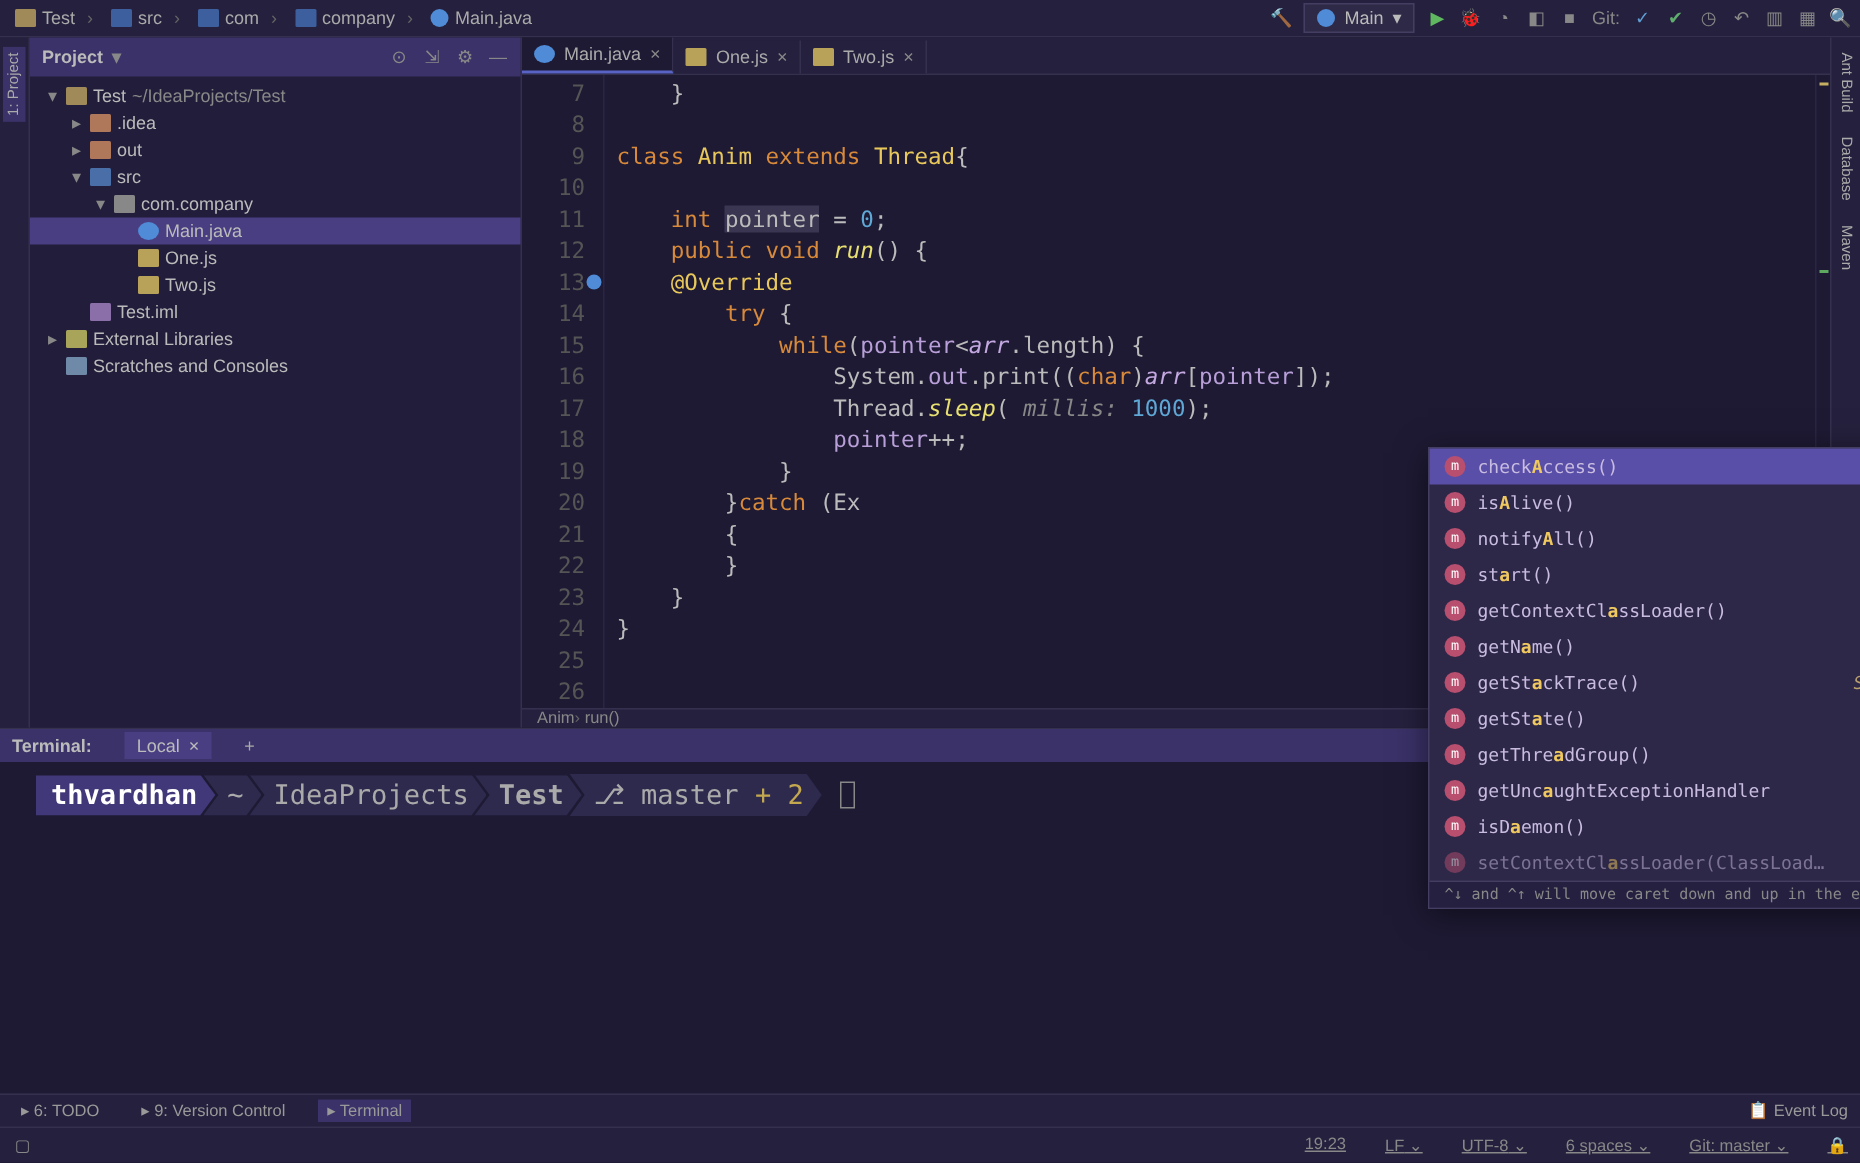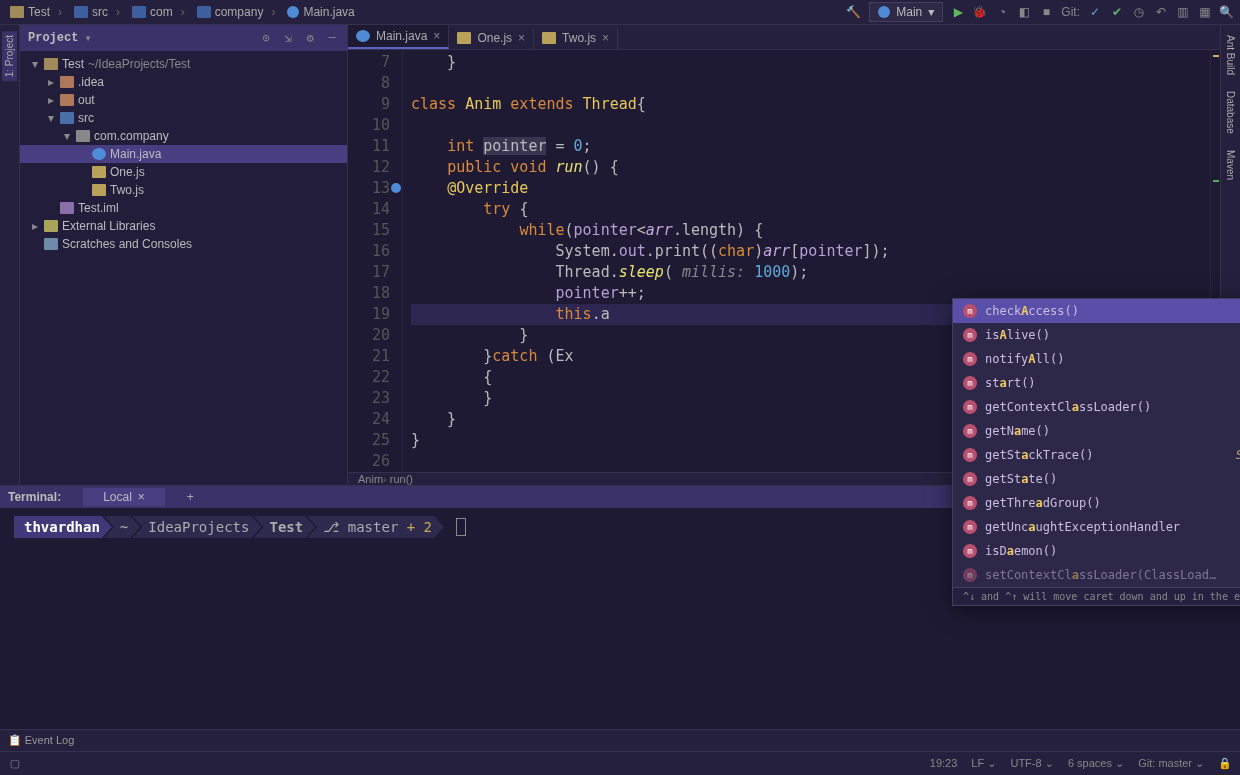--- a/index.html
+++ b/index.html
@@ -22,7 +22,7 @@
 .leftgut { width:20px; background:#25203d; border-right:1px solid #34304e; display:flex; flex-direction:column; align-items:center; padding-top:6px; }
 .vtab { writing-mode:vertical-rl; transform:rotate(180deg); font-size:10px; color:#aaa; padding:4px 2px; margin-bottom:4px; cursor:pointer; }
 .projpane { width:328px; background:#221d3a; border-right:1px solid #34304e; display:flex; flex-direction:column; }
-.projhdr { height:26px; background:#3a3268; display:flex; align-items:center; padding:0 8px; justify-content:space-between;font-family:Liberation Mono, monospace; }
+.projhdr { height:26px; background:#3a3268; display:flex; align-items:center; padding:0 8px; justify-content:space-between; }
 .projhdr-l { display:flex; align-items:center; gap:6px; font-weight:bold; }
 .projhdr-r { display:flex; gap:8px; color:#aaa; }
 .tree { padding:4px 0; }

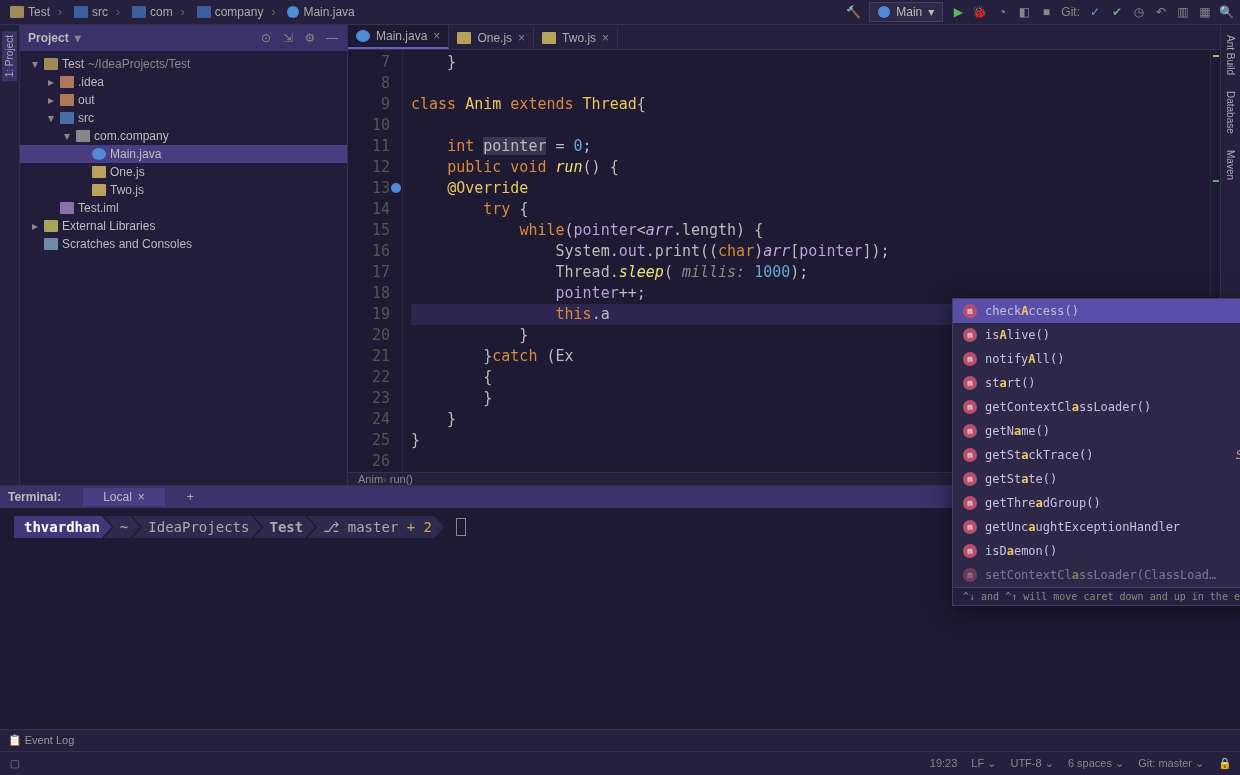--- a/index.html
+++ b/index.html
@@ -285,7 +285,6 @@
           <div class="cline"><span>                System.</span><span class="type">out</span><span>.print((</span><span class="kw">char</span><span>)</span><span class="arr">arr</span><span>[</span><span class="type">pointer</span><span>]);</span></div>
           <div class="cline"><span>                Thread.</span><span class="fn">sleep</span><span>( </span><span class="param">millis: </span><span class="num">1000</span><span>);</span></div>
           <div class="cline"><span>                </span><span class="type">pointer</span><span>++;</span></div>
-          <div class="cline hl"><span>                </span><span class="this">this</span><span>.a</span></div>
           <div class="cline"><span>            }</span></div>
           <div class="cline"><span>        }</span><span class="kw">catch </span><span>(Ex</span></div>
           <div class="cline"><span>        {</span></div>

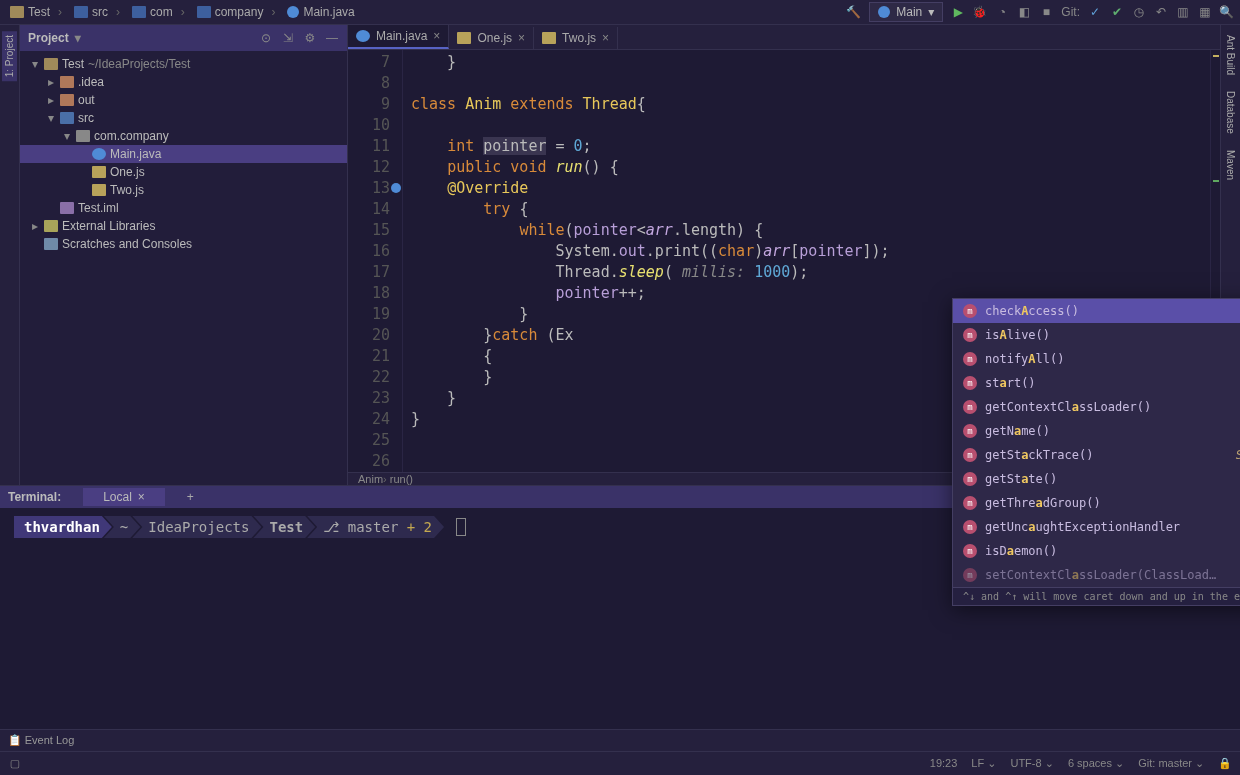--- a/index.html
+++ b/index.html
@@ -81,7 +81,7 @@
 .terminal { height:244px; background:#1e1a34; border-top:1px solid #34304e; display:flex; flex-direction:column; }
 .termhdr { height:22px; background:#3a3268; display:flex; align-items:center; justify-content:space-between; padding:0 8px; }
 .termhdr-l { display:flex; align-items:center; gap:22px; }
-.termtab { background:#4a3e82; padding:2px 20px; border-radius:0; display:flex; gap:6px;justify-content:space-between; }
+.termtab { background:#4a3e82; padding:2px 8px; border-radius:0; display:flex; gap:6px;justify-content:space-between; }
 .termbody { flex:1; padding:8px 14px; font-family:"Consolas",monospace; font-size:14px; }
 .prompt { display:flex; gap:2px; align-items:center; }
 .pseg { padding:3px 12px 3px 16px; position:relative; clip-path:polygon(0 0,calc(100% - 10px) 0,100% 50%,calc(100% - 10px) 100%,0 100%,10px 50%); margin-left:-10px; }

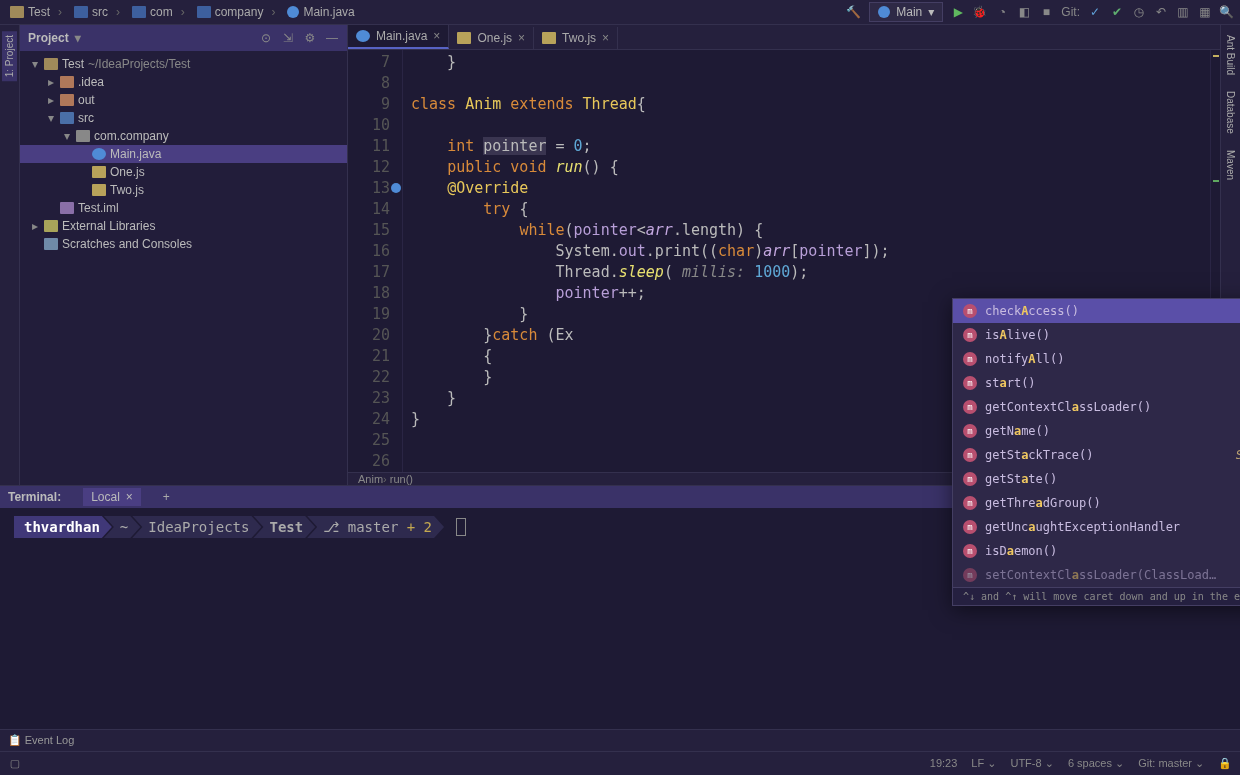--- a/index.html
+++ b/index.html
@@ -82,7 +82,7 @@
 .termhdr { height:22px; background:#3a3268; display:flex; align-items:center; justify-content:space-between; padding:0 8px; }
 .termhdr-l { display:flex; align-items:center; gap:22px; }
 .termtab { background:#4a3e82; padding:2px 8px; border-radius:0; display:flex; gap:6px;justify-content:space-between; }
-.termbody { flex:1; padding:8px 14px; font-family:"Consolas",monospace; font-size:14px; }
+.termbody { flex:1; padding:8px 24px; font-family:"Consolas",monospace; font-size:18px; }
 .prompt { display:flex; gap:2px; align-items:center; }
 .pseg { padding:3px 12px 3px 16px; position:relative; clip-path:polygon(0 0,calc(100% - 10px) 0,100% 50%,calc(100% - 10px) 100%,0 100%,10px 50%); margin-left:-10px; }
 .pseg:first-child { clip-path:polygon(0 0,calc(100% - 10px) 0,100% 50%,calc(100% - 10px) 100%,0 100%); margin-left:0; padding-left:10px; }

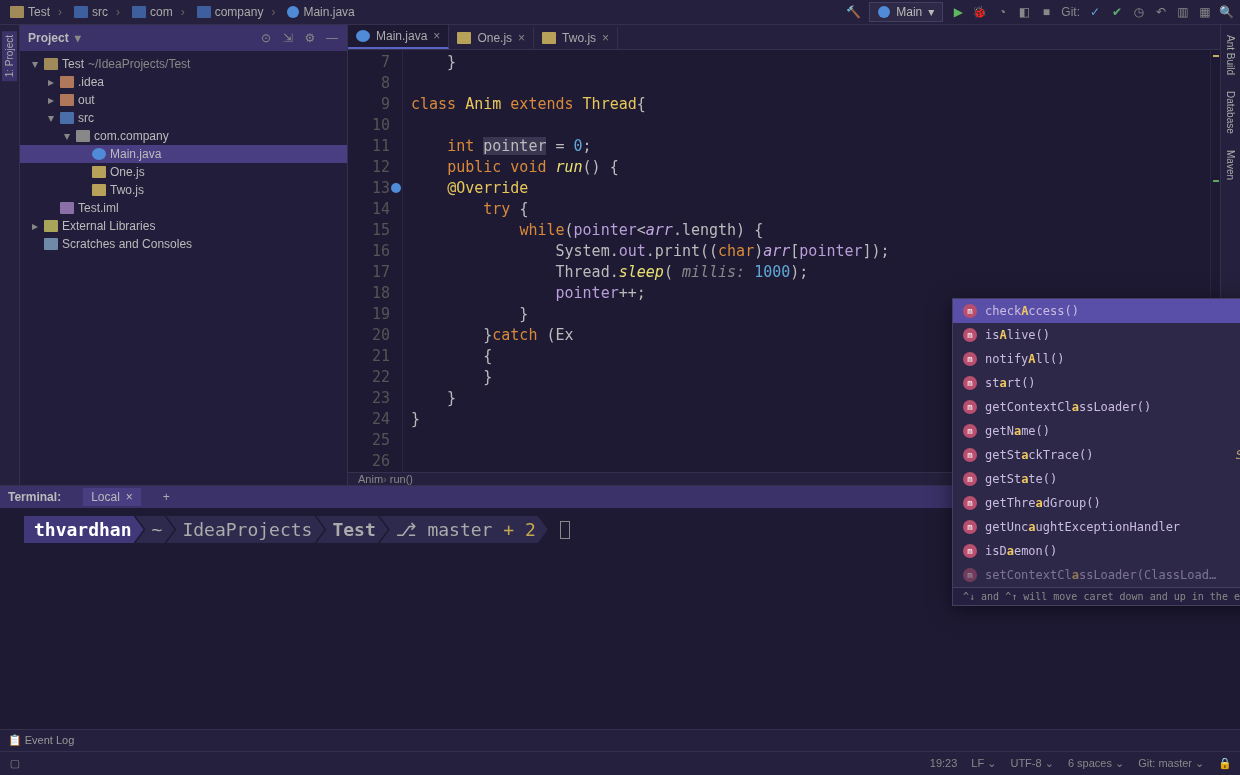--- a/index.html
+++ b/index.html
@@ -425,6 +425,11 @@
 </div>
 
 <div class="footer">
+  <div class="footl" id="footl">
+      <span class="footbtn">▸ 6: TODO</span>
+      <span class="footbtn">▸ 9: Version Control</span>
+      <span class="footbtn act">▸ Terminal</span>
+    </div>
   <div class="footr">
     <span>📋 <span>Event Log</span></span>
   </div>

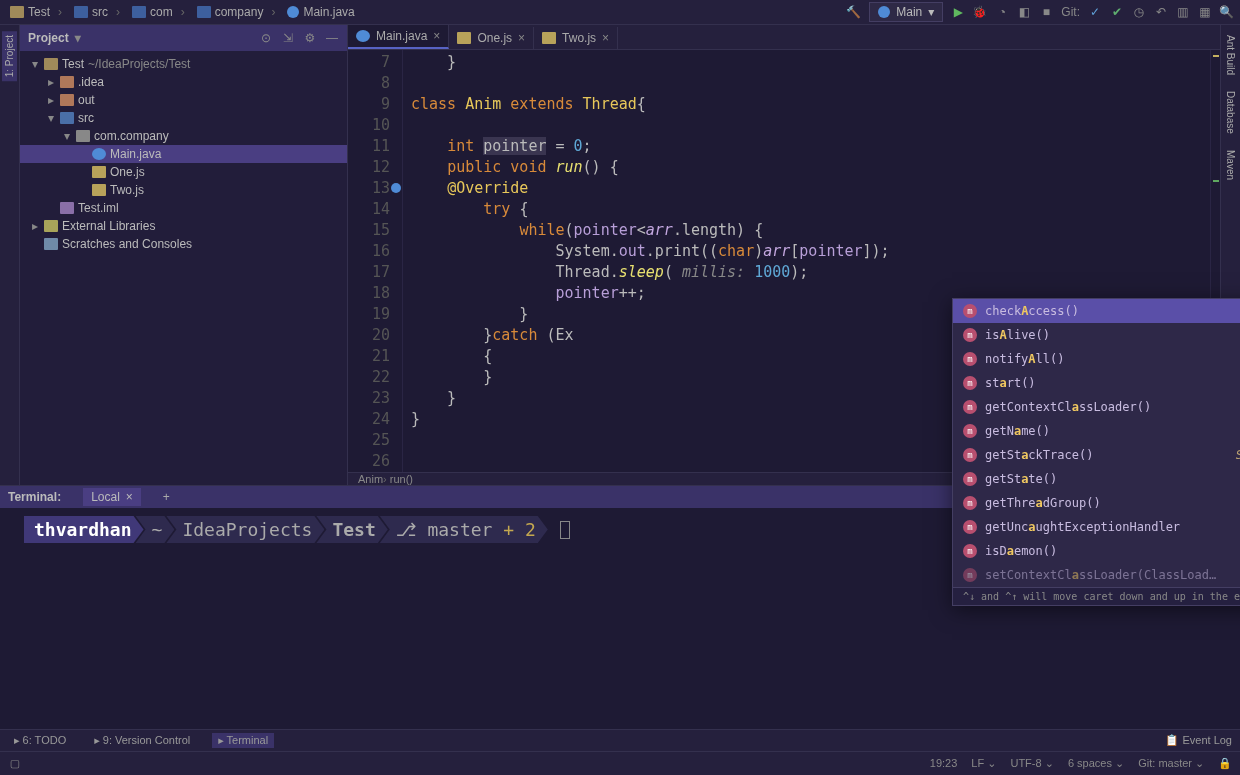--- a/index.html
+++ b/index.html
@@ -437,7 +437,7 @@
 
 <div class="statusstrip">
   <div><span class="ticon">▢</span></div>
-  <div style="display:flex;gap:14px;">
+  <div style="display:flex;gap:26px;text-decoration:underline;">
     <span>19:23</span>
     <span><span>LF</span> ⌄</span>
     <span><span>UTF-8</span> ⌄</span>

